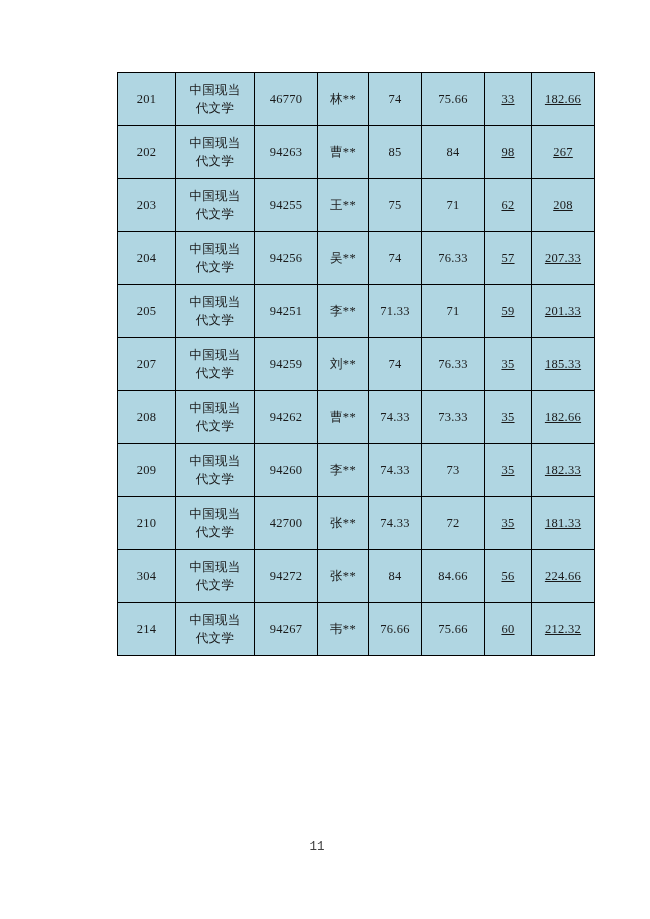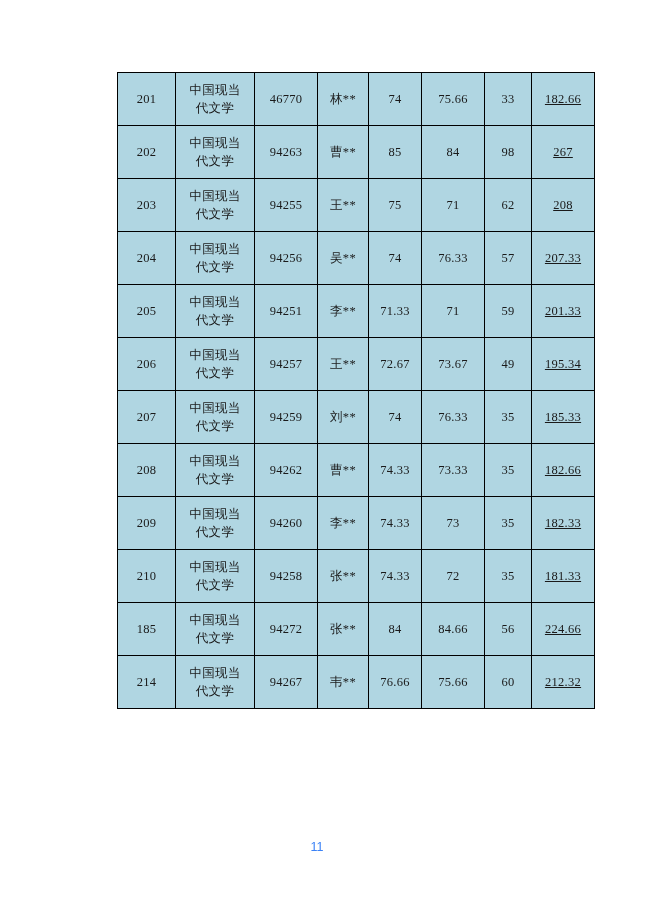--- a/index.html
+++ b/index.html
@@ -52,7 +52,7 @@
   td.c-name   { width: 46px; }
   td.c-s1     { width: 48px; }
   td.c-s2     { width: 58px; }
-  td.c-s3     { width: 42px; }
+  td.c-s3     { width: 42px; text-decoration: underline; }
   td.c-total  { width: 58px; text-decoration: underline; }
 
   .major-line {

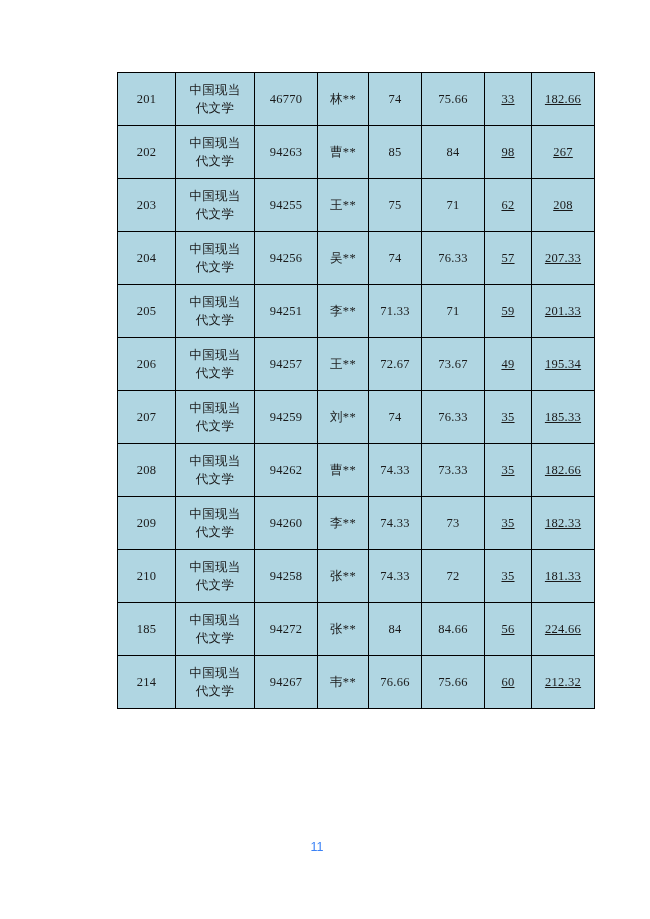--- a/index.html
+++ b/index.html
@@ -149,19 +149,6 @@
           <td class="c-total">201.33</td>
         </tr>
 
-        <tr>
-          <td class="c-rank">206</td>
-          <td class="c-major">
-            <span class="major-line">中国现当</span>
-            <span class="major-line">代文学</span>
-          </td>
-          <td class="c-id">94257</td>
-          <td class="c-name">王**</td>
-          <td class="c-s1">72.67</td>
-          <td class="c-s2">73.67</td>
-          <td class="c-s3">49</td>
-          <td class="c-total">195.34</td>
-        </tr>
 
         <tr>
           <td class="c-rank">207</td>

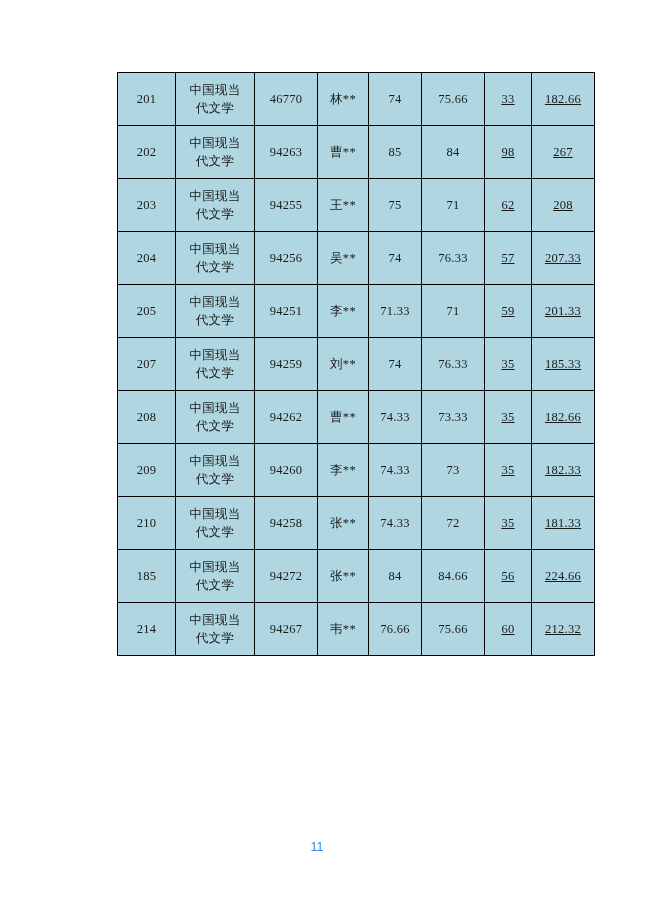--- a/index.html
+++ b/index.html
@@ -198,7 +198,7 @@
             <span class="major-line">中国现当</span>
             <span class="major-line">代文学</span>
           </td>
-          <td class="c-id">94258</td>
+          <td class="c-id">42700</td>
           <td class="c-name">张**</td>
           <td class="c-s1">74.33</td>
           <td class="c-s2">72</td>

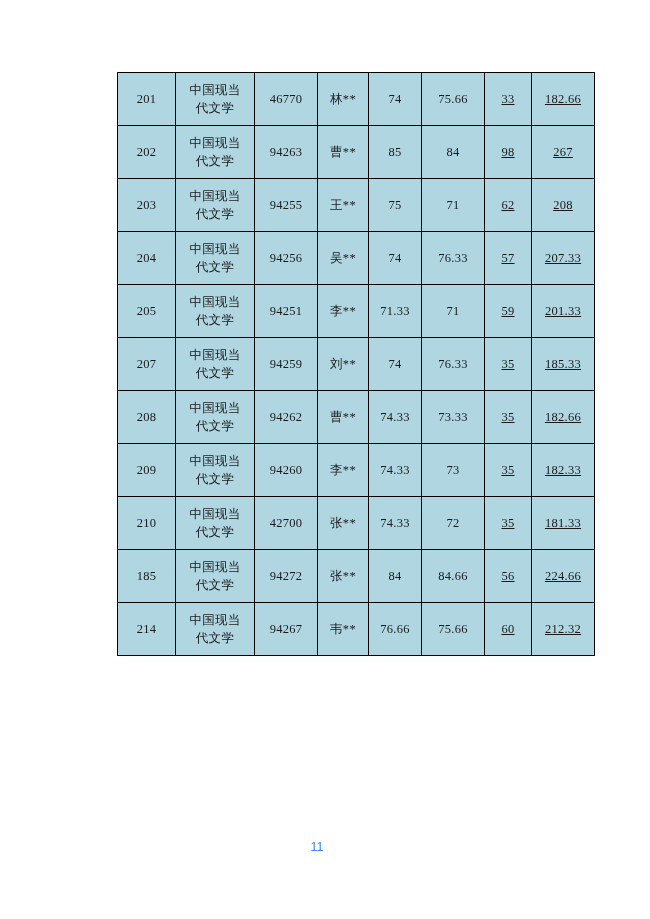--- a/index.html
+++ b/index.html
@@ -209,7 +209,7 @@
 
 
         <tr>
-          <td class="c-rank">185</td>
+          <td class="c-rank">304</td>
           <td class="c-major">
             <span class="major-line">中国现当</span>
             <span class="major-line">代文学</span>

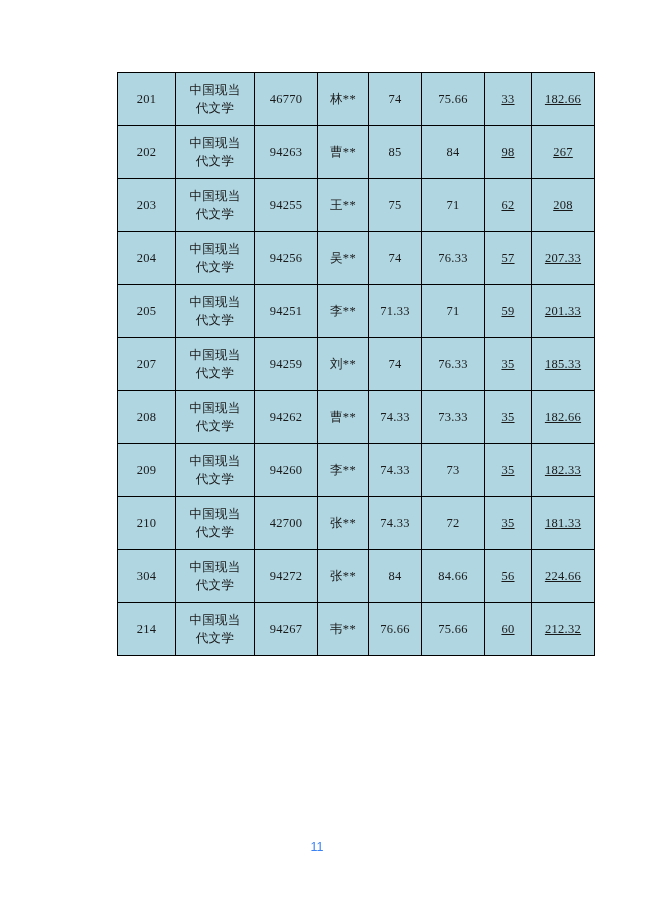--- a/index.html
+++ b/index.html
@@ -66,8 +66,8 @@
     width: 634px;
     text-align: center;
     font-size: 12.5px;
-    font-family: Liberation Sans, sans-serif;
-    color: #3b82f6;
+    font-family: Liberation Mono, monospace;
+    color: #404040;
   }
 </style>
 </head>

